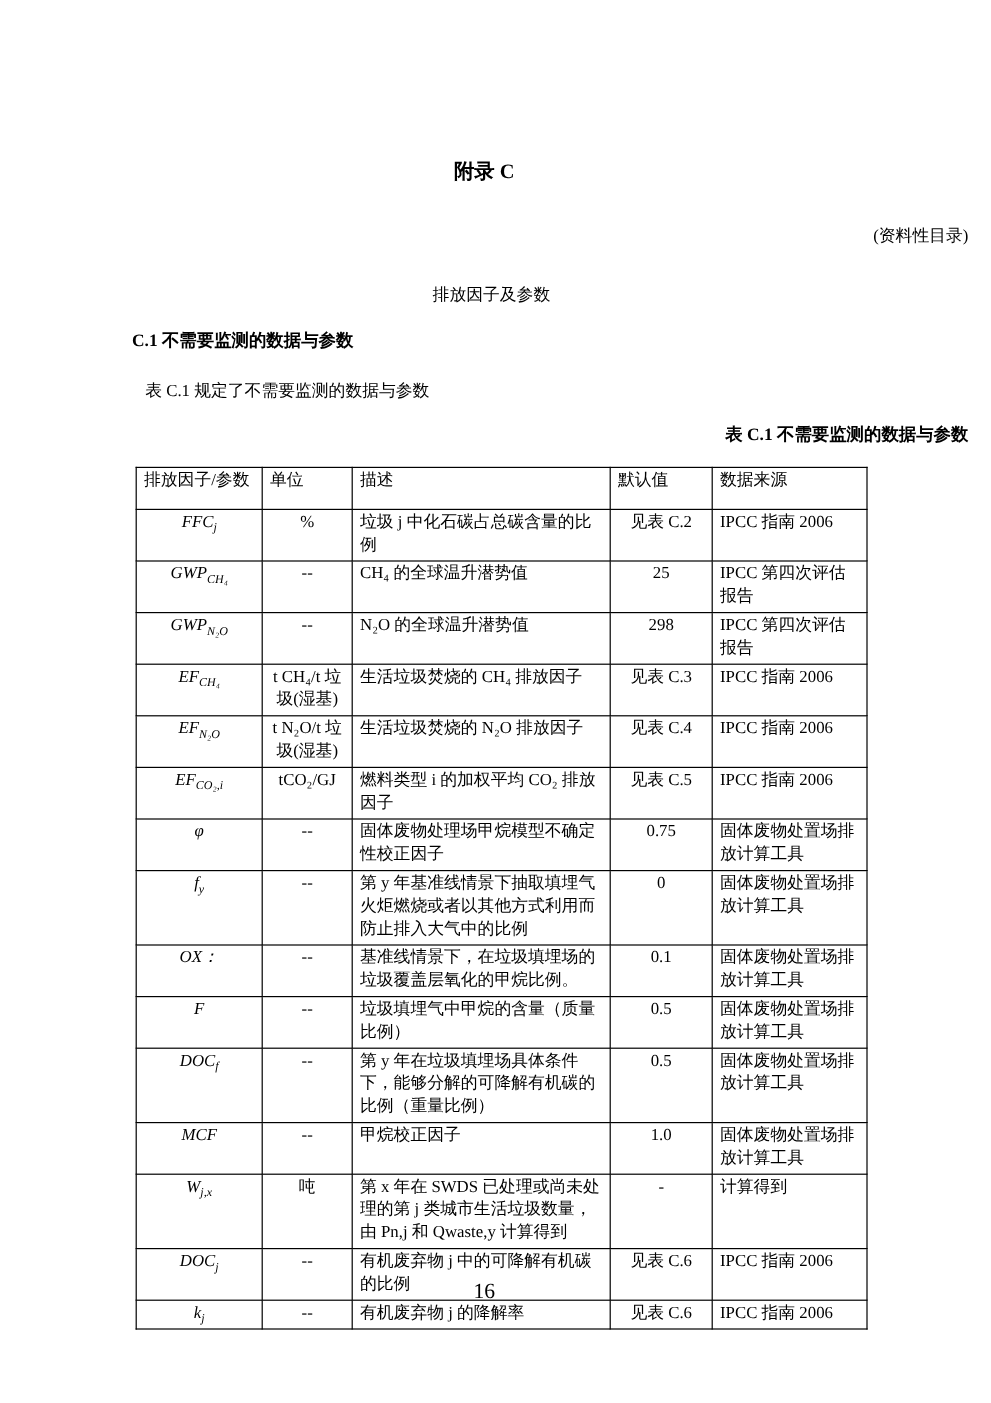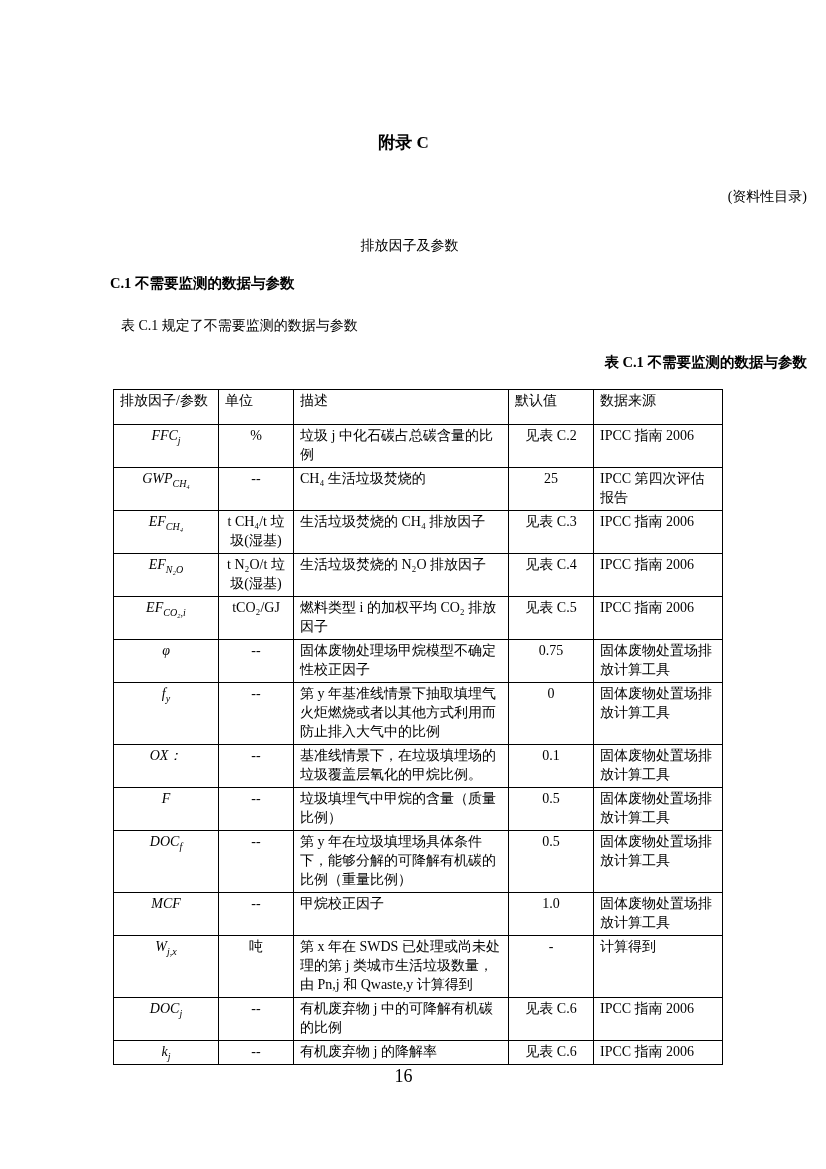--- a/index.html
+++ b/index.html
@@ -133,7 +133,7 @@
   <tr>
     <td class="param-cell"><span>GWP</span><sub>CH₄</sub></td>
     <td class="unit-cell">--</td>
-    <td class="desc-cell">CH₄ 生活垃圾焚烧的</td>
+    <td class="desc-cell">CH₄ 的全球温升潜势值</td>
     <td class="default-cell">25</td>
     <td class="source-cell">IPCC 第四次评估报告</td>
   </tr>

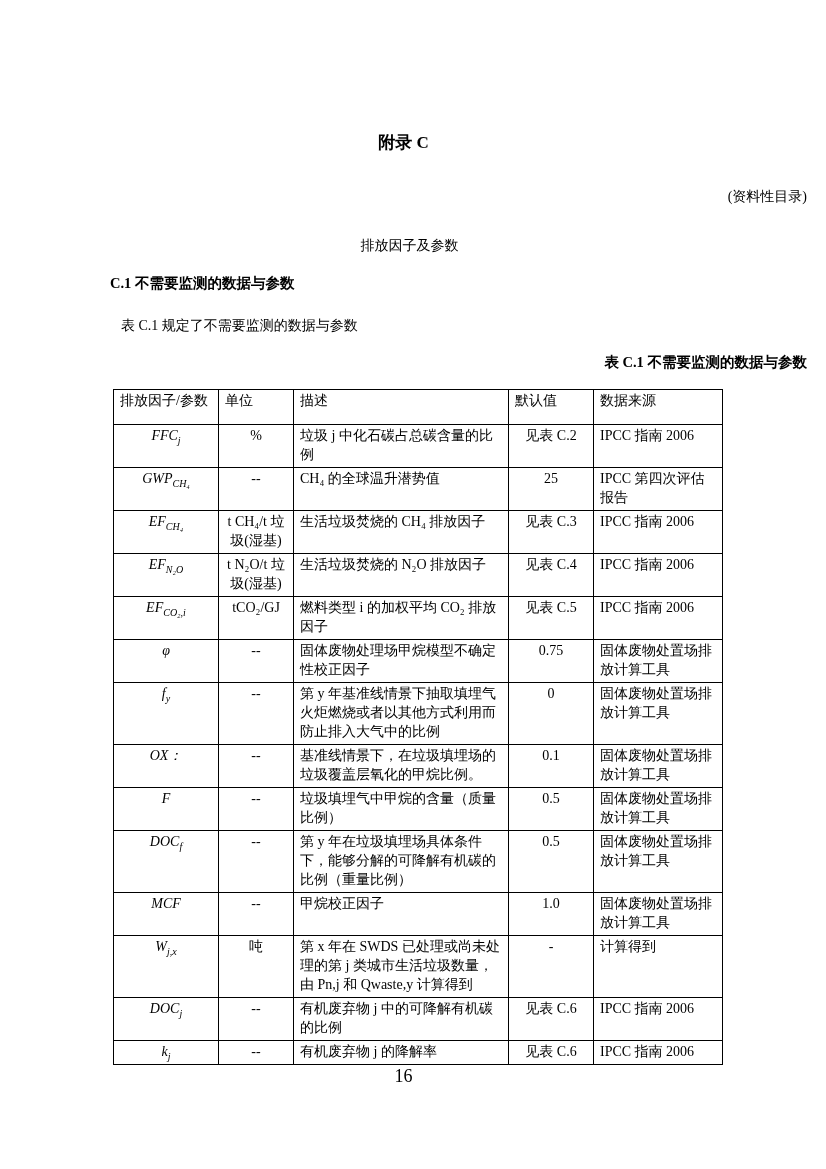--- a/index.html
+++ b/index.html
@@ -138,6 +138,13 @@
     <td class="source-cell">IPCC 第四次评估报告</td>
   </tr>
 
+  <tr>
+    <td class="param-cell"><span>GWP</span><sub>N₂O</sub></td>
+    <td class="unit-cell">--</td>
+    <td class="desc-cell">N₂O 的全球温升潜势值</td>
+    <td class="default-cell">298</td>
+    <td class="source-cell">IPCC 第四次评估报告</td>
+  </tr>
 
   <tr>
     <td class="param-cell"><span>EF</span><sub>CH₄</sub></td>

